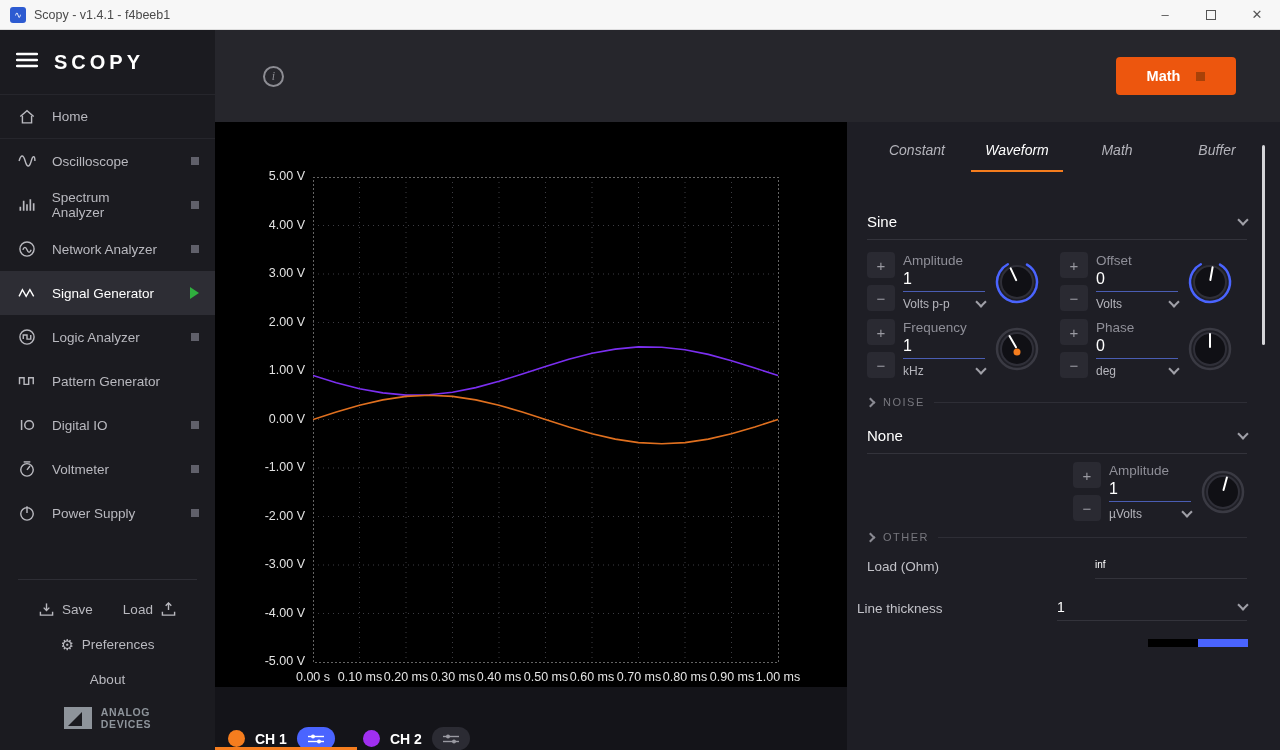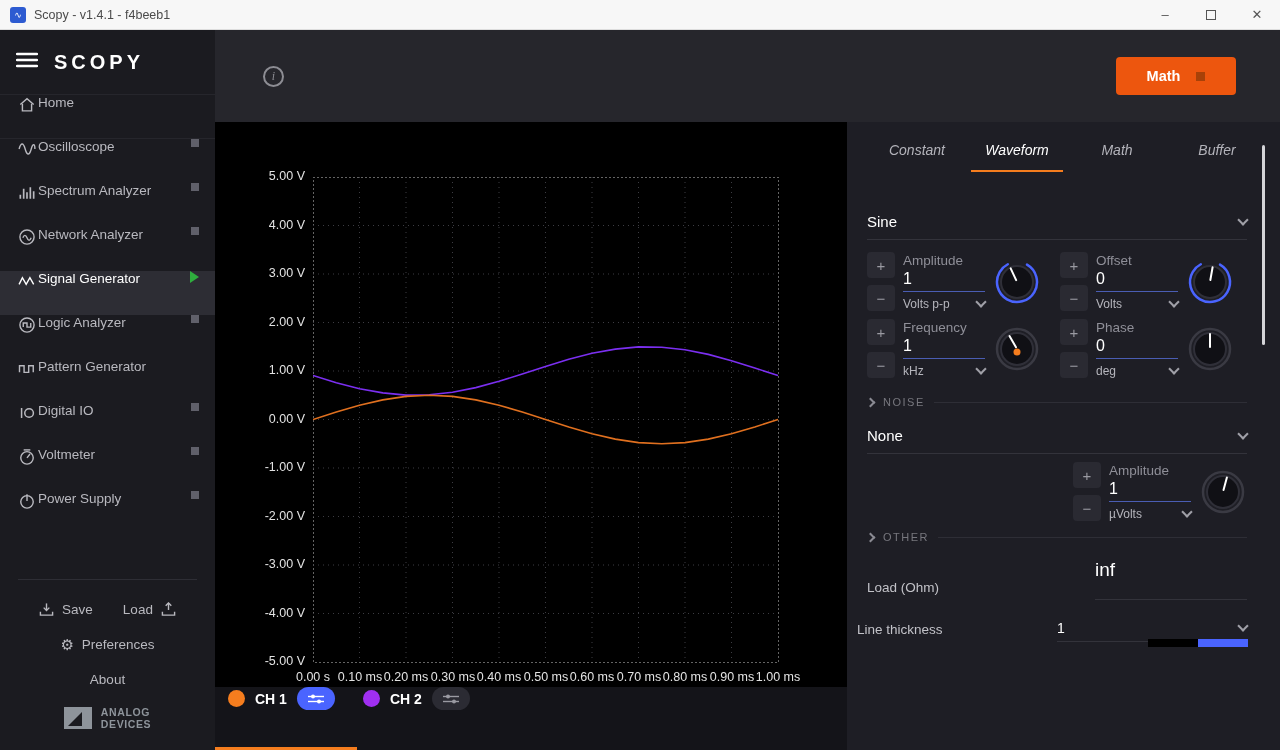--- a/index.html
+++ b/index.html
@@ -22,7 +22,7 @@
   .logo-row { height:64px; display:flex; align-items:center; padding:0 16px; gap:16px; flex-shrink:0; }
   .logo { color:#fff; font-size:20px; font-weight:700; letter-spacing:4px; }
   .menu { border-top:1px solid #26262c; }
-  .mi { height:44px; display:flex; align-items:flex-start; padding:0 16px; color:#b9b9bf; font-size:13.5px; cursor:default; }
+  .mi { height:44px; display:flex; align-items:center; padding:0 16px; gap:14px; color:#b9b9bf; font-size:13.5px; cursor:default; }
   .mi.first { border-bottom:1px solid #26262c; }
   .mi.active { background:#2d2d34; color:#fff; }
   .mi .icon { width:22px; display:flex; justify-content:center; }

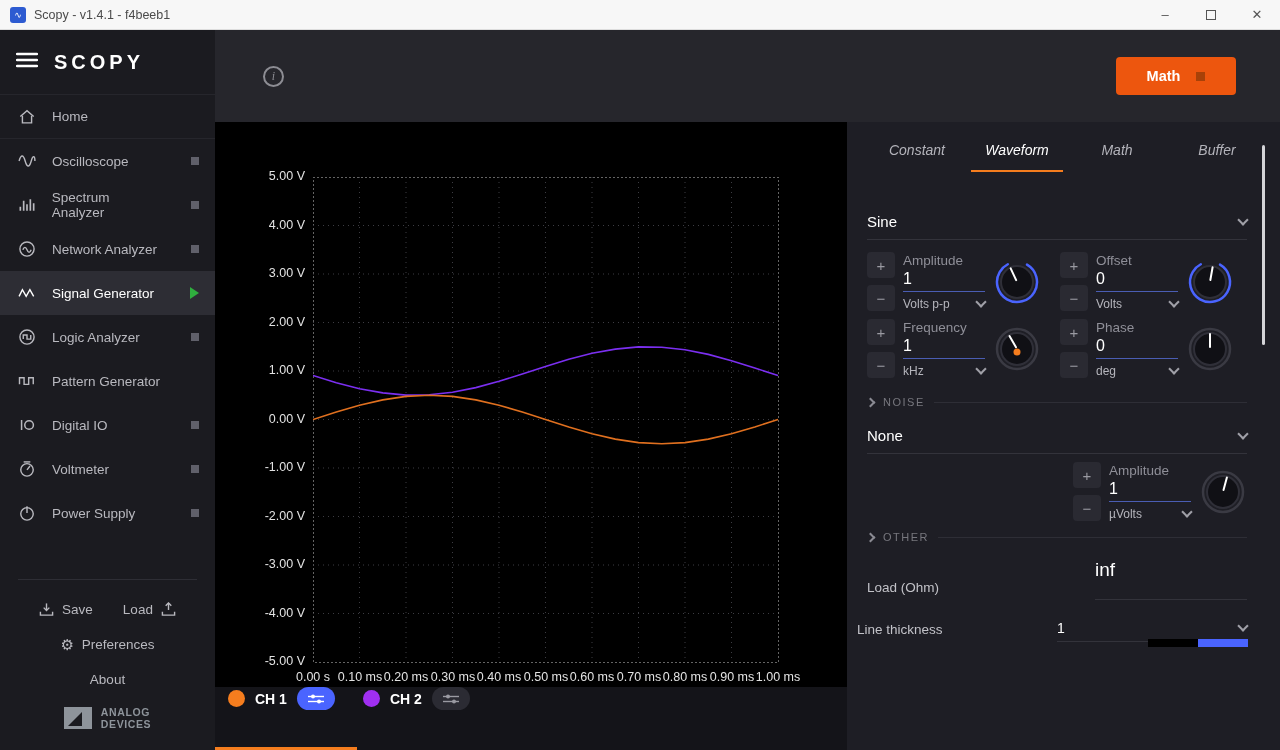--- a/index.html
+++ b/index.html
@@ -96,7 +96,7 @@
 
   .load-row { display:flex; align-items:flex-end; margin:16px 33px 0 20px; }
   .row-label { color:#c2c2c8; font-size:13.5px; padding-bottom:5px; }
-  .load-value { margin-left:auto; width:152px; color:#fff; font-size:19px; border-bottom:1px solid #33333b; padding-bottom:18px; }
+  .load-value { margin-left:auto; width:152px; color:#fff; font-size:10px; border-bottom:1px solid #33333b; padding-bottom:8px; }
   .lt-row { display:flex; align-items:flex-end; margin:20px 33px 0 10px; }
   .lt-select { margin-left:auto; width:190px; display:flex; justify-content:space-between; align-items:center; border-bottom:1px solid #33333b; color:#fff; font-size:14px; padding-bottom:5px; }
 

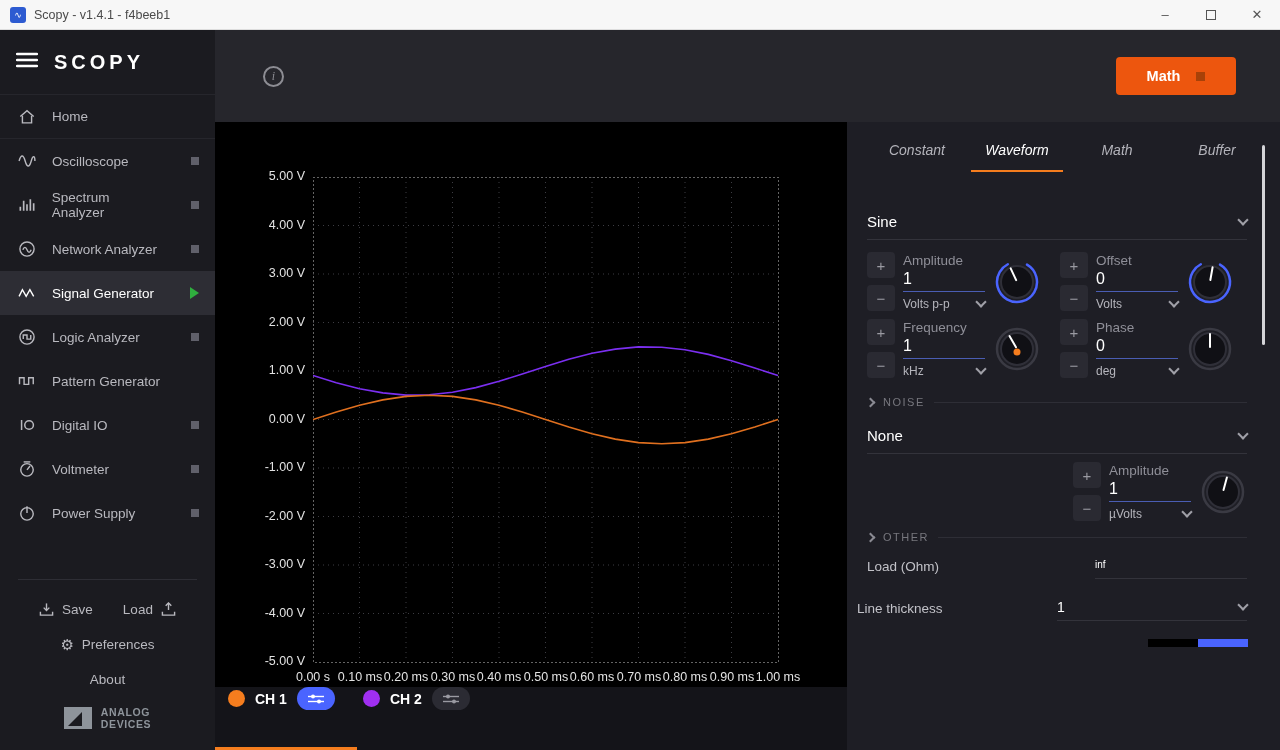--- a/index.html
+++ b/index.html
@@ -60,7 +60,7 @@
   .xtick { position:absolute; top:548px; width:58px; margin-left:-29px; text-align:center; color:#e2e2e2; font-size:12.5px; }
 
   
-  .channel-bar { flex:1; background:#141419; display:flex; align-items:flex-start; padding:0 13px; gap:28px; position:relative; }
+  .channel-bar { flex:1; background:#141419; display:flex; align-items:flex-end; padding:0 13px; gap:28px; position:relative; }
   .ch { display:flex; align-items:center; gap:10px; }
   .ch-dot { width:17px; height:17px; border-radius:50%; }
   .ch-label { color:#fff; font-size:14px; font-weight:700; }

